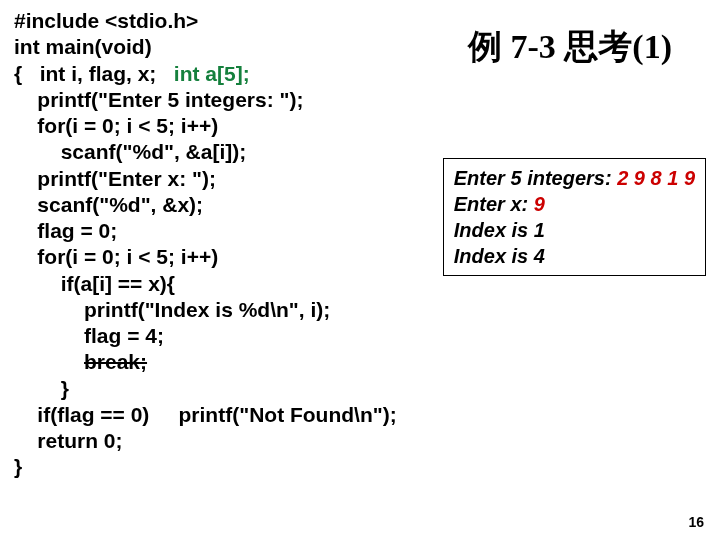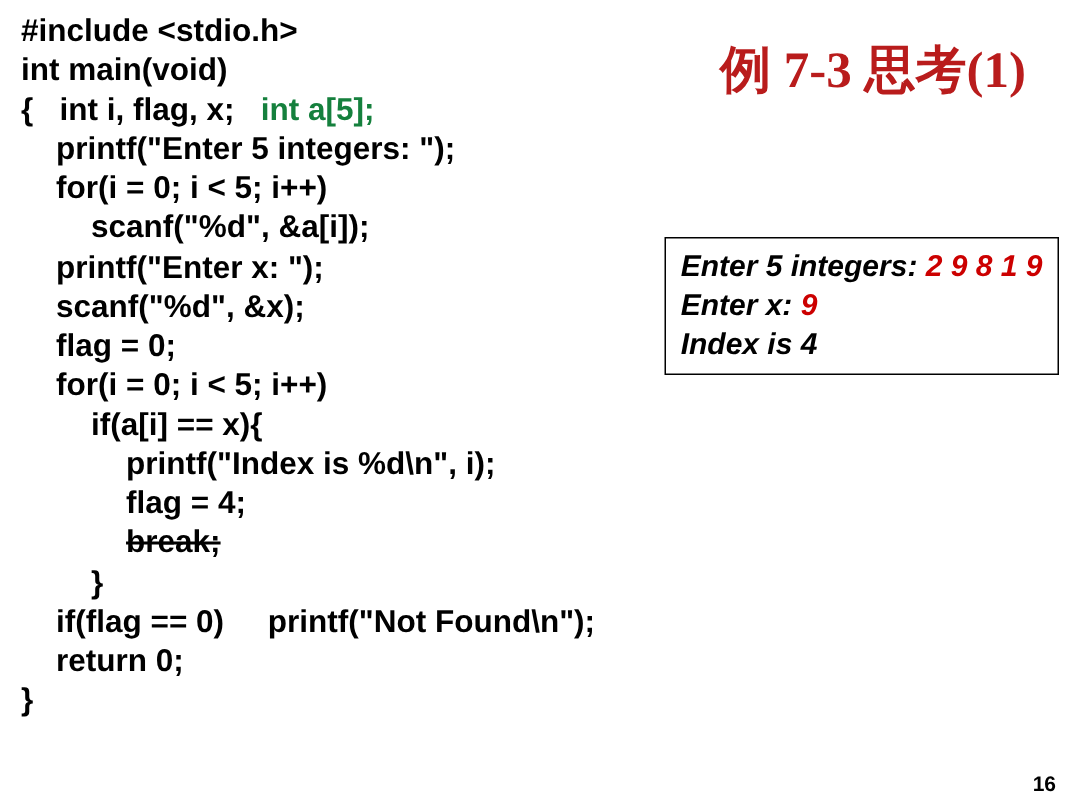--- a/index.html
+++ b/index.html
@@ -22,10 +22,10 @@
   .title {
     position: absolute;
     top: 24px;
-    right: 36px;
+    right: 48px;
     font-size: 34px;
     font-weight: bold;
-    color: #b91c1c;
+    color: #000000;
     font-family: "SimSun", "Songti SC", serif;
   }
   .code {

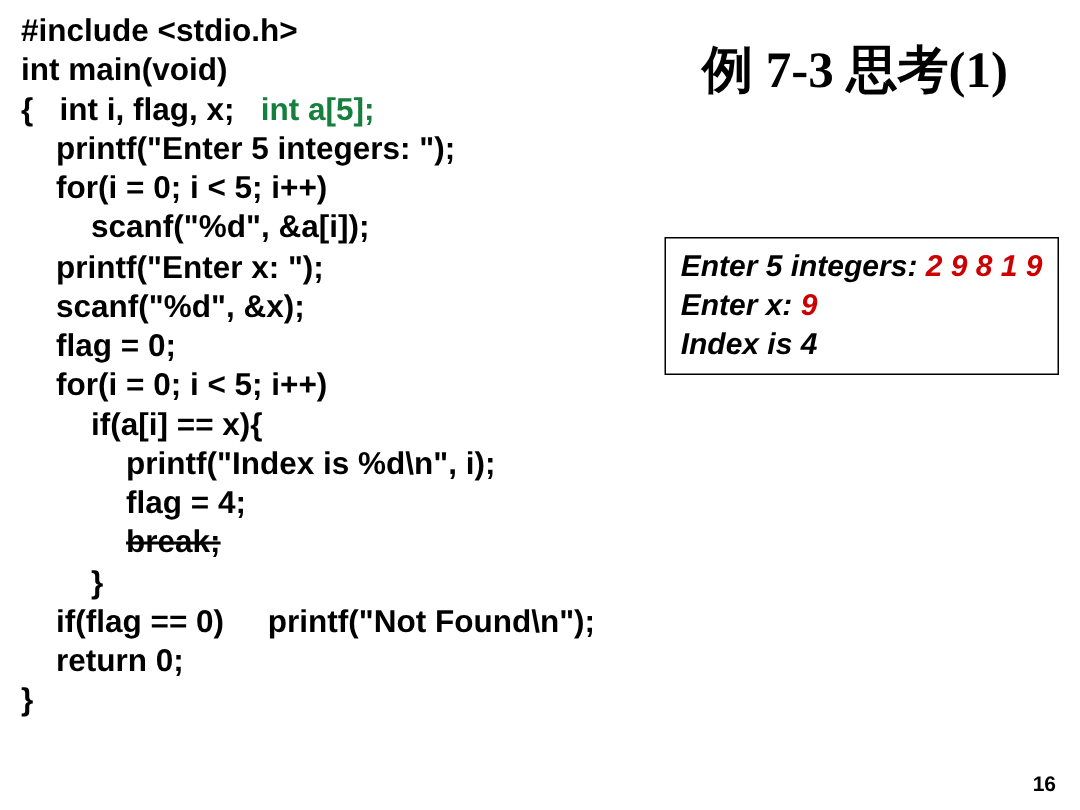--- a/index.html
+++ b/index.html
@@ -89,6 +89,7 @@
   <div class="output-box">
     <div><span>Enter 5 integers: </span><span class="red">2 9 8 1 9</span></div>
     <div><span>Enter x: </span><span class="red">9</span></div>
+    <div>Index is 1</div>
     <div>Index is 4</div>
   </div>
 

